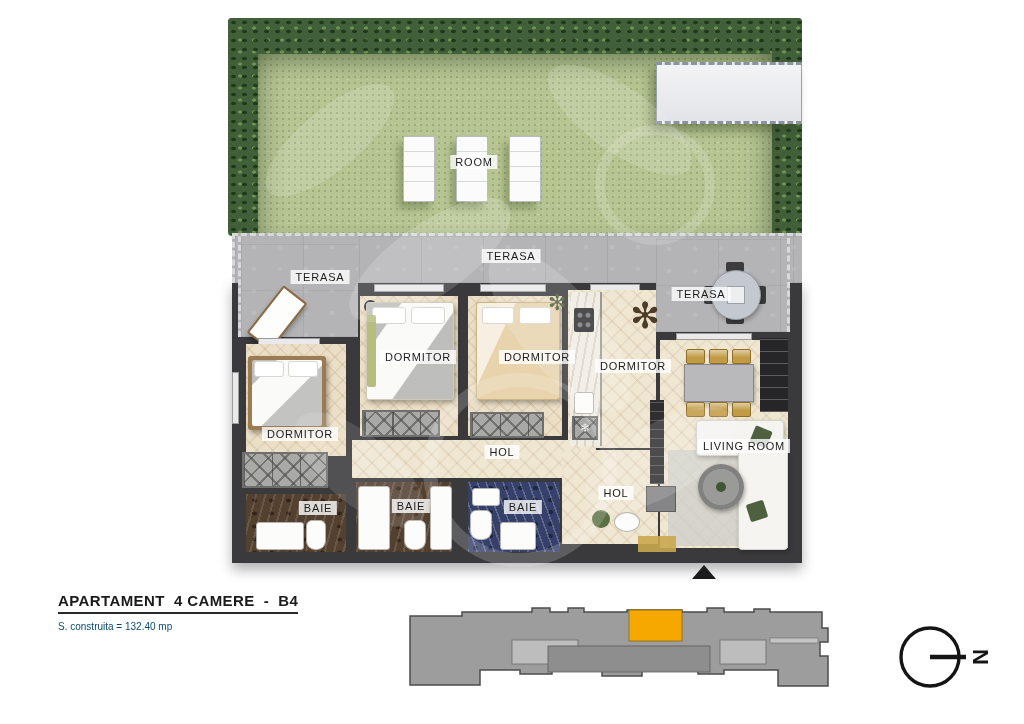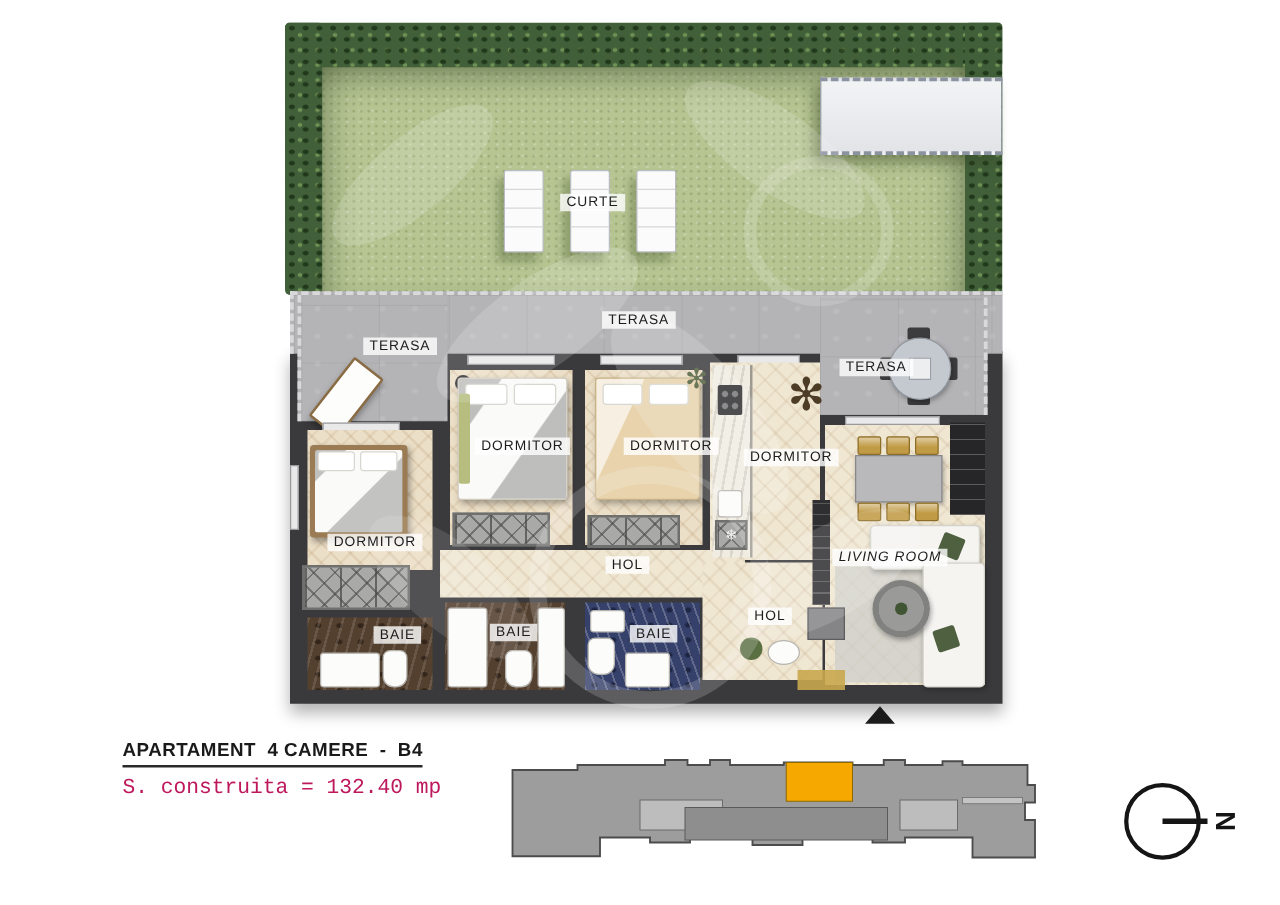--- a/index.html
+++ b/index.html
@@ -222,7 +222,7 @@
     <circle cx="655" cy="185" r="55" fill="none" stroke="#ffffff" stroke-width="10" opacity="0.15"></circle>
   </svg>
 
-  <span class="rlabel" style="left:474px;top:162px;">CURTE</span>
+  <span class="rlabel" style="left:474px;top:162px;">ROOM</span>
   <span class="rlabel" style="left:320px;top:277px;">TERASA</span>
   <span class="rlabel" style="left:511px;top:256px;">TERASA</span>
   <span class="rlabel" style="left:701px;top:294px;">TERASA</span>

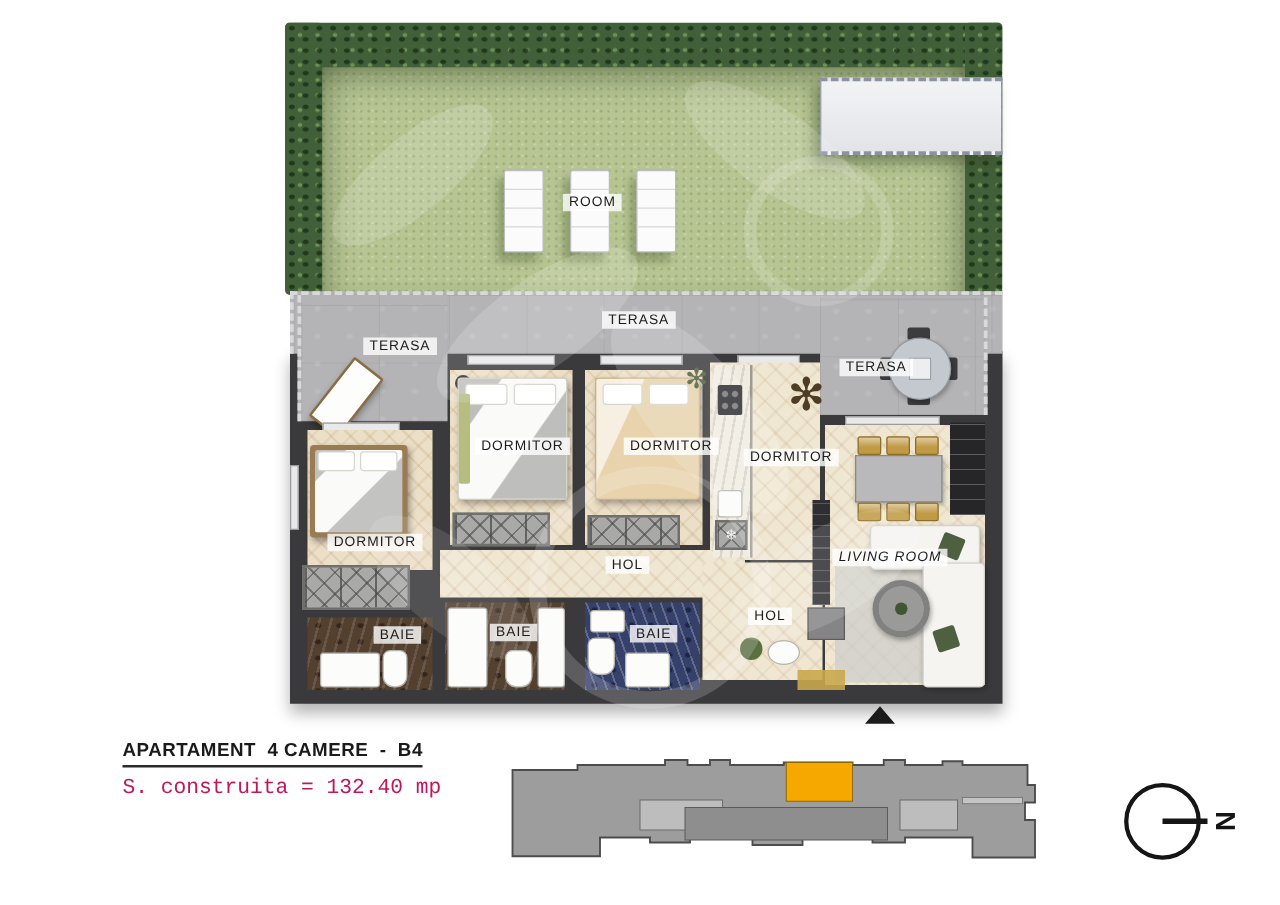--- a/index.html
+++ b/index.html
@@ -235,7 +235,7 @@
   <span class="rlabel" style="left:318px;top:508px;">BAIE</span>
   <span class="rlabel" style="left:411px;top:506px;">BAIE</span>
   <span class="rlabel" style="left:523px;top:507px;">BAIE</span>
-  <span class="rlabel" style="left:712px;top:446px;font-style:italic;">LIVING ROOM</span>
+  <span class="rlabel" style="left:744px;top:446px;">LIVING ROOM</span>
 
   <div class="abs" style="left:58px;top:592px;margin-left:40px;">
     <div class="title">APARTAMENT  4 CAMERE  -  B4</div>

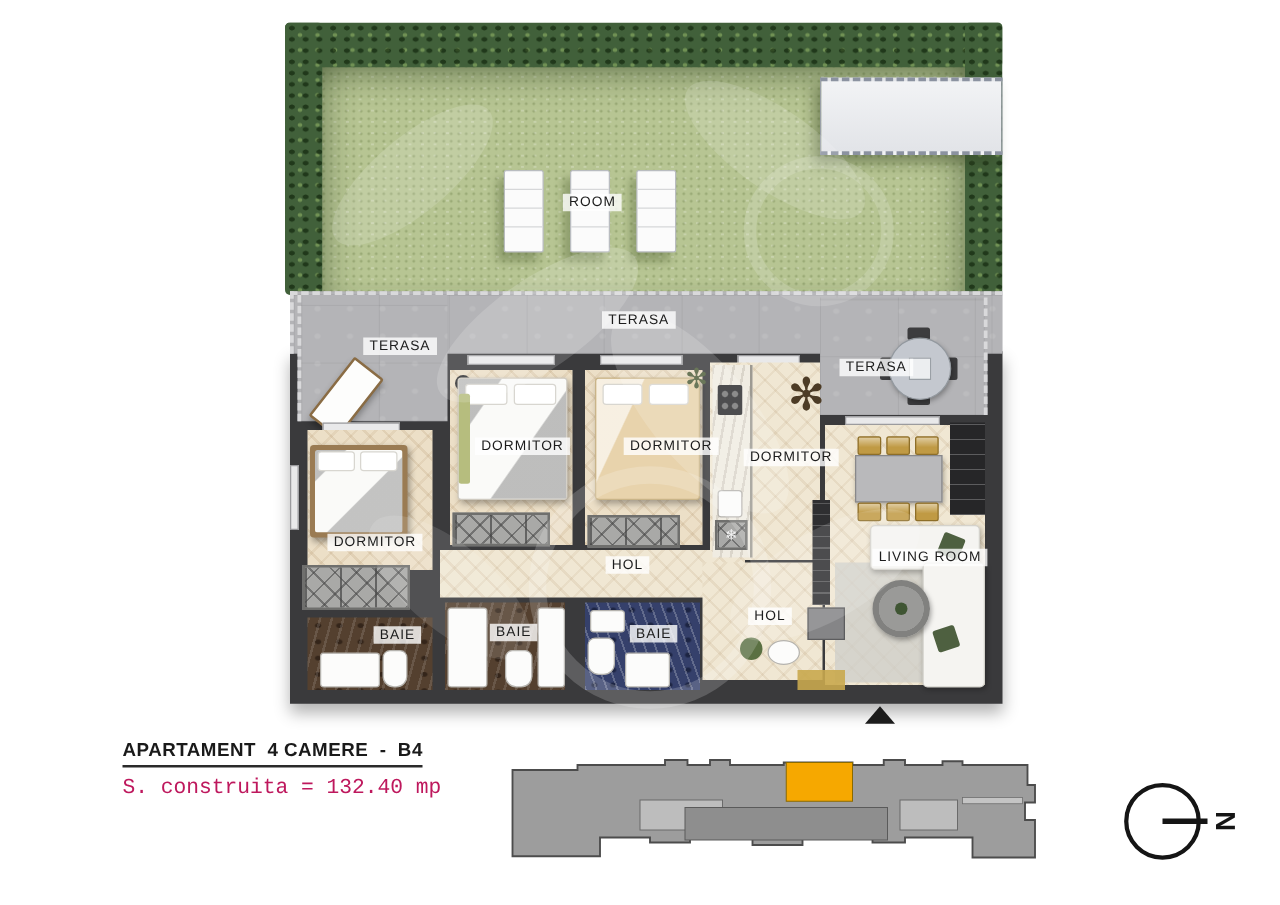--- a/index.html
+++ b/index.html
@@ -237,7 +237,7 @@
   <span class="rlabel" style="left:523px;top:507px;">BAIE</span>
   <span class="rlabel" style="left:744px;top:446px;">LIVING ROOM</span>
 
-  <div class="abs" style="left:58px;top:592px;margin-left:40px;">
+  <div class="abs" style="left:58px;top:592px;">
     <div class="title">APARTAMENT  4 CAMERE  -  B4</div>
     <div class="areatxt">S. construita = 132.40 mp</div>
   </div>

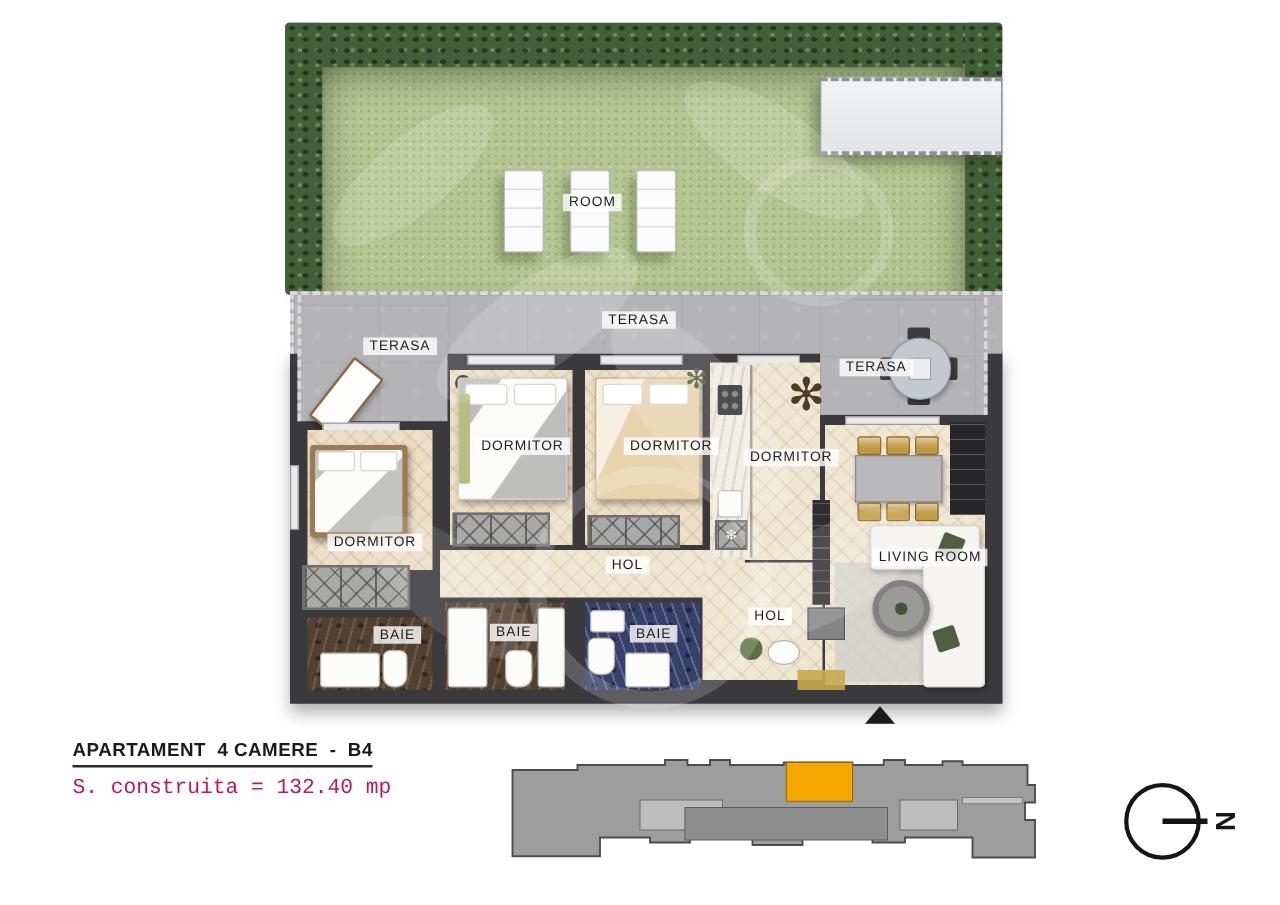--- a/index.html
+++ b/index.html
@@ -80,7 +80,7 @@
   .wm{position:absolute;left:0;top:0;z-index:20;pointer-events:none;}
   .title{font-size:15px;font-weight:bold;color:#1a1a1a;letter-spacing:.4px;
     border-bottom:2px solid #2a2a2a;display:inline-block;padding-bottom:3px;white-space:pre;}
-  .areatxt{font-size:17px;color:#be185d;margin-top:7px;white-space:pre;font-family:Liberation Mono, monospace;}
+  .areatxt{font-size:10px;color:#0c4a6e;margin-top:7px;white-space:pre;}
   .plant{position:absolute;z-index:6;line-height:1;}
   .tri-up{width:0;height:0;border-left:12px solid transparent;border-right:12px solid transparent;
     border-bottom:14px solid #1b1b1b;}

